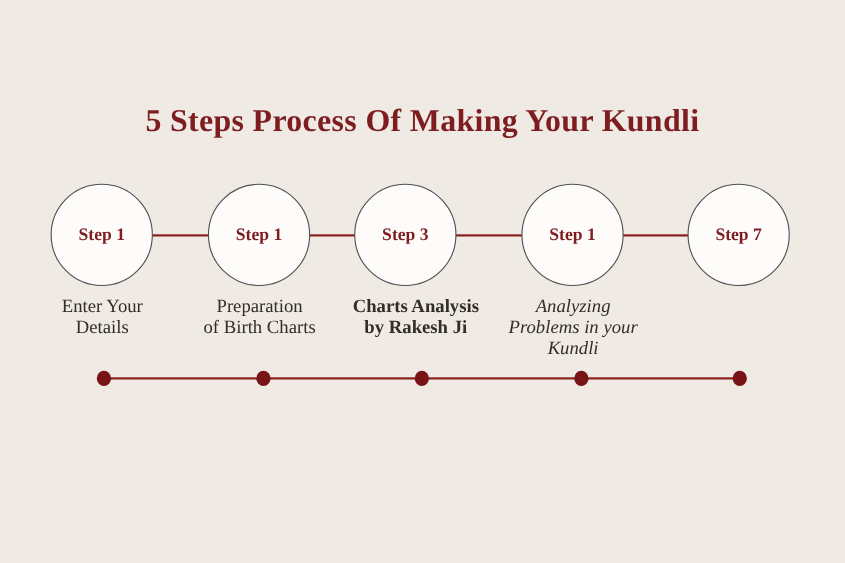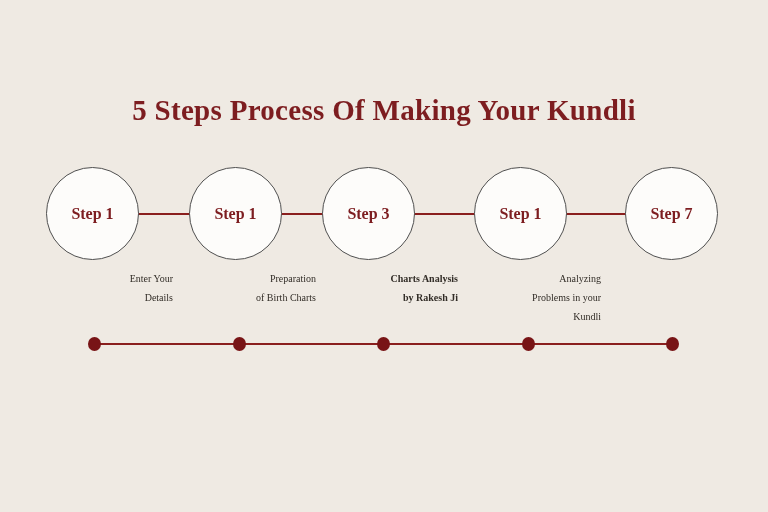--- a/index.html
+++ b/index.html
@@ -54,8 +54,8 @@
     position: absolute;
     top: 269px;
     width: 160px;
-    text-align: right;
-    font-size: 10px;
+    text-align: center;
+    font-size: 17px;
     line-height: 19px;
     color: var(--text-dark, #322d27);
     white-space: pre-line;

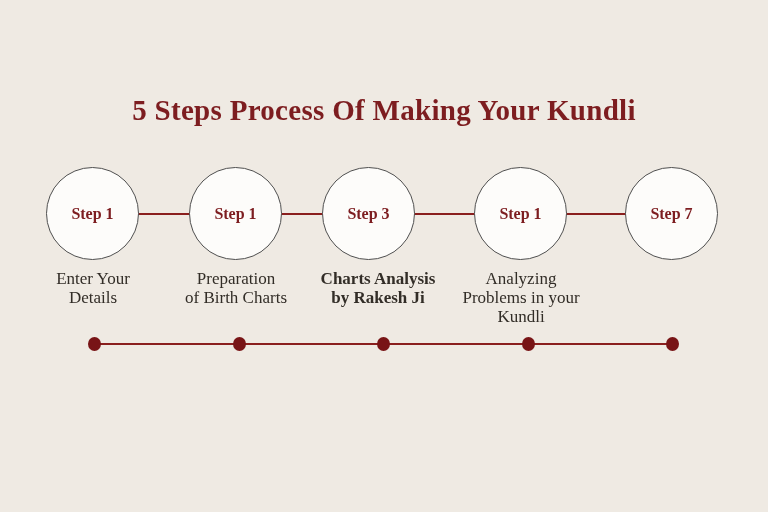--- a/index.html
+++ b/index.html
@@ -76,7 +76,7 @@
   }
   
   .c1 { left: 46px; }  .c2 { left: 189px; } .c3 { left: 322px; } .c4 { left: 474px; } .c5 { left: 625px; }
-  .d1 { left: 13px; }  .d2 { left: 156px; } .d3 { left: 298px; } .d4 { left: 441px; } .d5 { left: 592px; }
+  .d1 { left: 13px; }  .d2 { left: 156px; } .d3 { left: 298px; } .d4 { left: 441px; font-style: italic; } .d5 { left: 592px; }
   .t1 { left: 88px; }  .t2 { left: 233px; } .t3 { left: 377px; } .t4 { left: 522px; } .t5 { left: 666px; }
 </style>
 </head>

